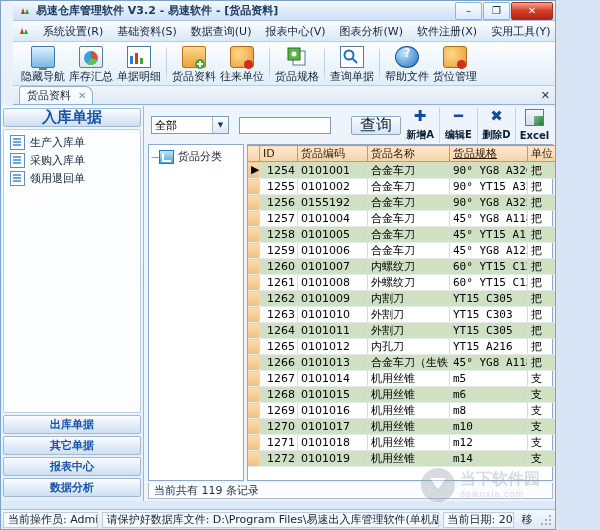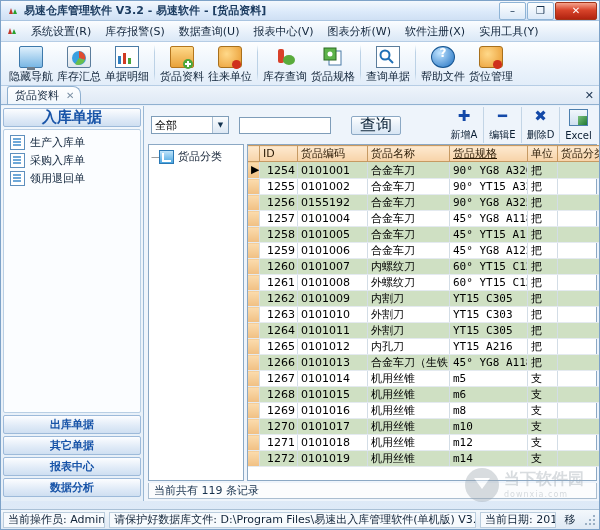--- a/index.html
+++ b/index.html
@@ -12,11 +12,12 @@
   }
   #app {
     position: relative;
-    width: 600px; height: 530px;
+    width: 556px; height: 530px;
     background: linear-gradient(#eaf2fb, #dde9f7);
     border: 1px solid #7da2c8;
     box-sizing: border-box;
     overflow: hidden;
+    padding-left: 12px;
   }
 
   

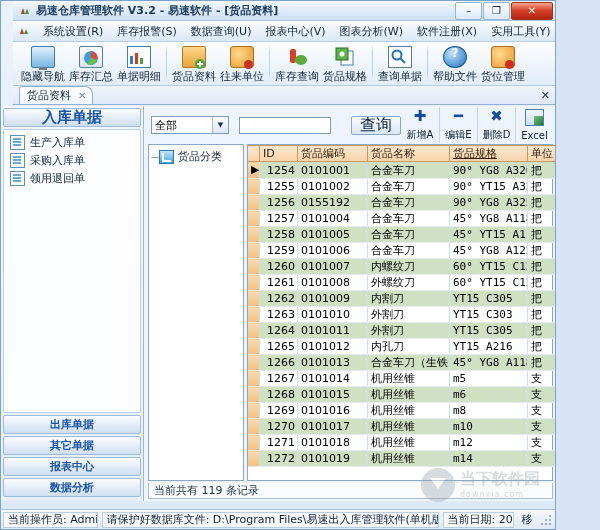--- a/index.html
+++ b/index.html
@@ -458,7 +458,7 @@
         </svg>
     </span>
     <span class="menu-item">系统设置(R)</span>
-    <span class="menu-item">库存报警(S)</span>
+    <span class="menu-item">基础资料(S)</span>
     <span class="menu-item">数据查询(U)</span>
     <span class="menu-item">报表中心(V)</span>
     <span class="menu-item">图表分析(W)</span>

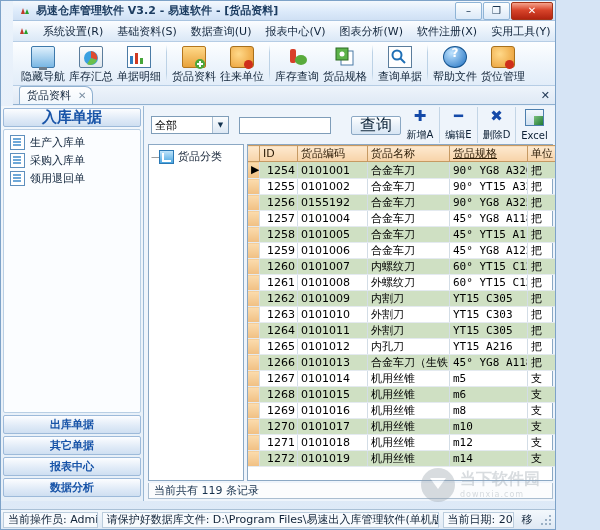--- a/index.html
+++ b/index.html
@@ -511,15 +511,6 @@
       <span class="tb-lbl">往来单位</span>
     </div>
     <div class="tb-sep"></div>
-    <div class="tb-btn">
-      <span class="tb-ico">
-        <svg width="22" height="22" viewBox="0 0 22 22">
-            <rect x="4" y="3" width="6" height="14" rx="2" fill="#d8402a"></rect>
-            <ellipse cx="15" cy="14" rx="6" ry="5" fill="#59ab3c"></ellipse>
-          </svg>
-      </span>
-      <span class="tb-lbl">库存查询</span>
-    </div>
     <div class="tb-btn">
       <span class="tb-ico">
         <svg width="22" height="22" viewBox="0 0 22 22">

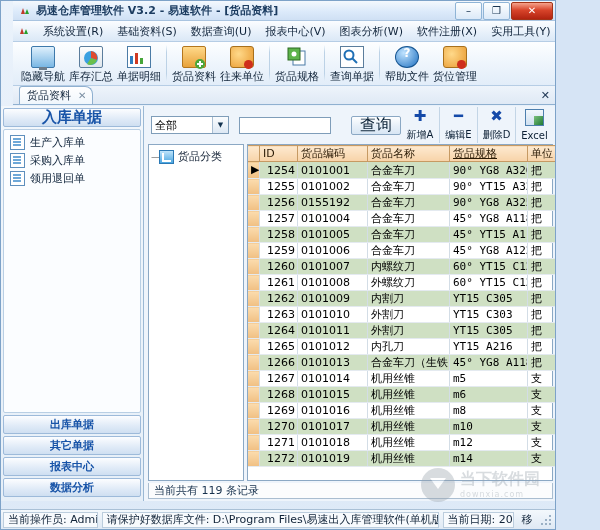--- a/index.html
+++ b/index.html
@@ -230,7 +230,7 @@
     line-height: 15px; height: 16px;
     display:flex;align-items:center;justify-content:center;
   }
-  .act-lbl { font-size: 10px; color: #0b1f34; margin-top: 4px; }
+  .act-lbl { font-size: 10px; color: #0b1f34; margin-top: 4px; font-weight: bold; }
   .excel-ico {
     width: 17px; height: 15px;
     background: linear-gradient(#f2f7fc,#cfe0f0);

